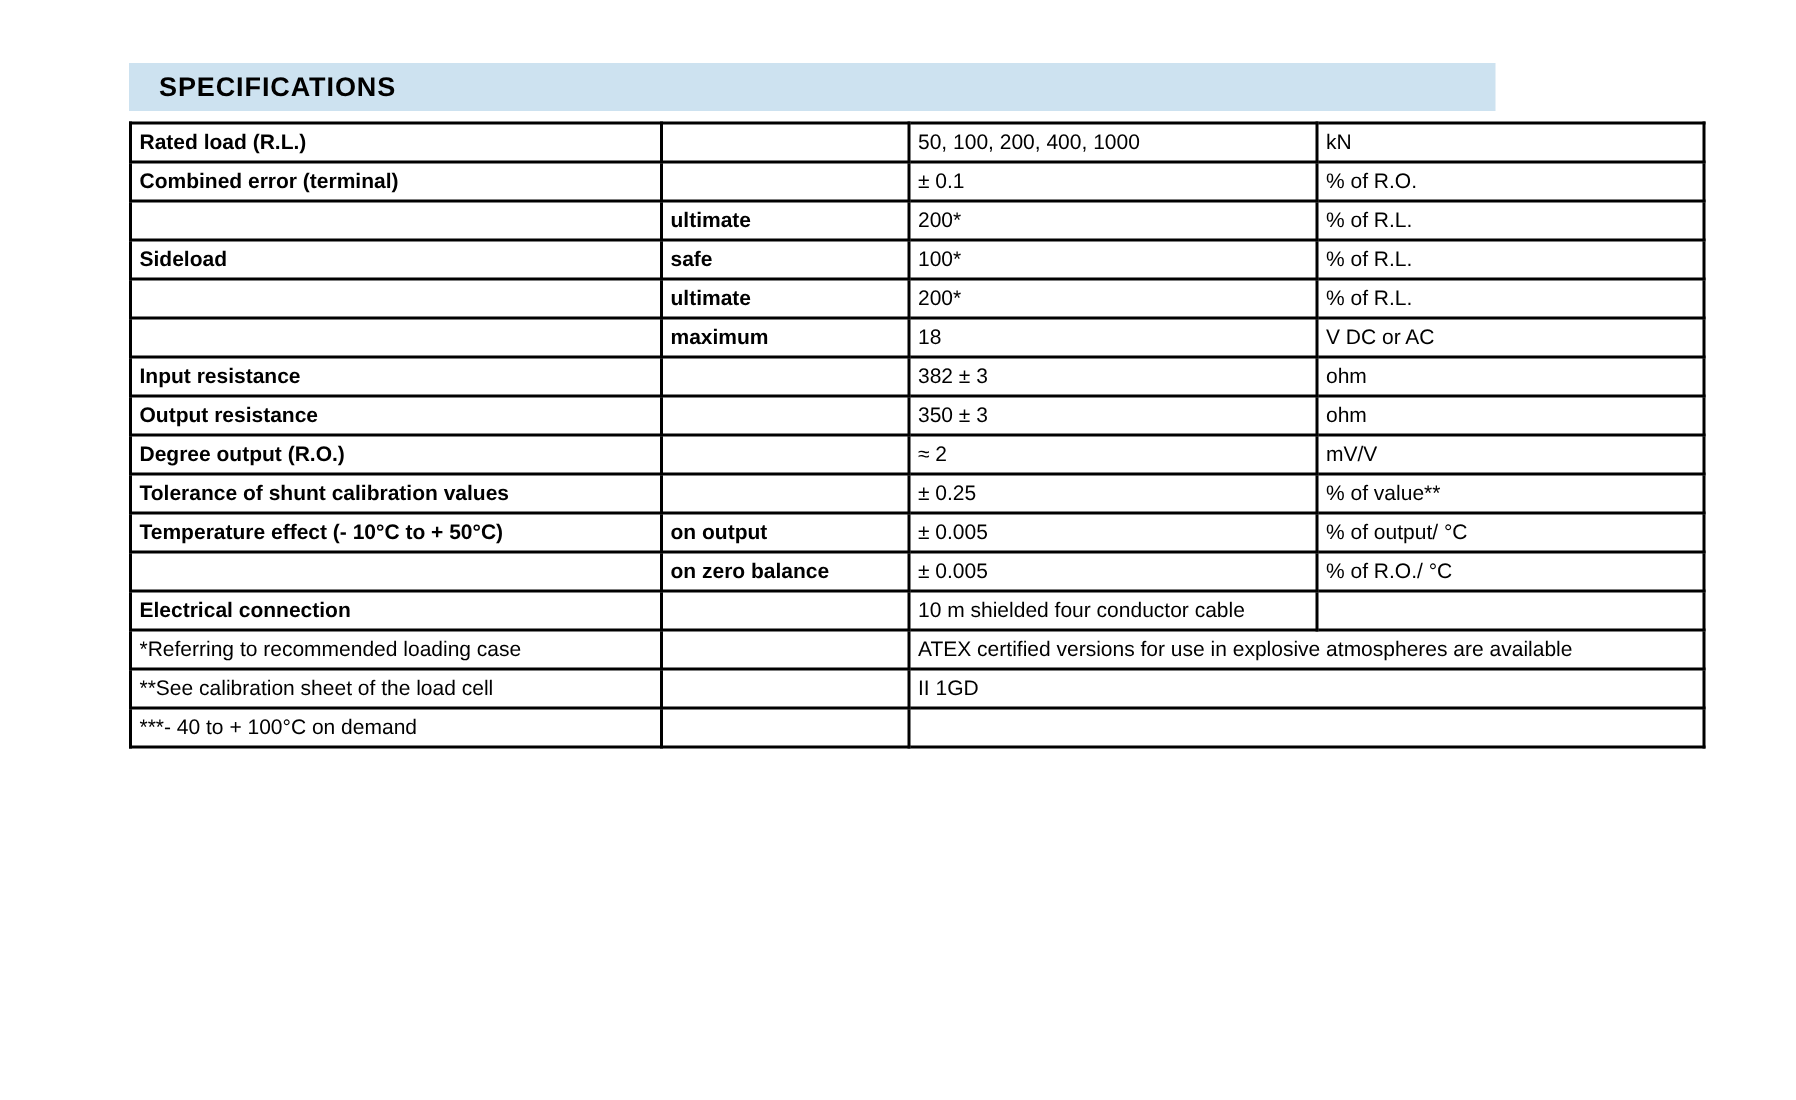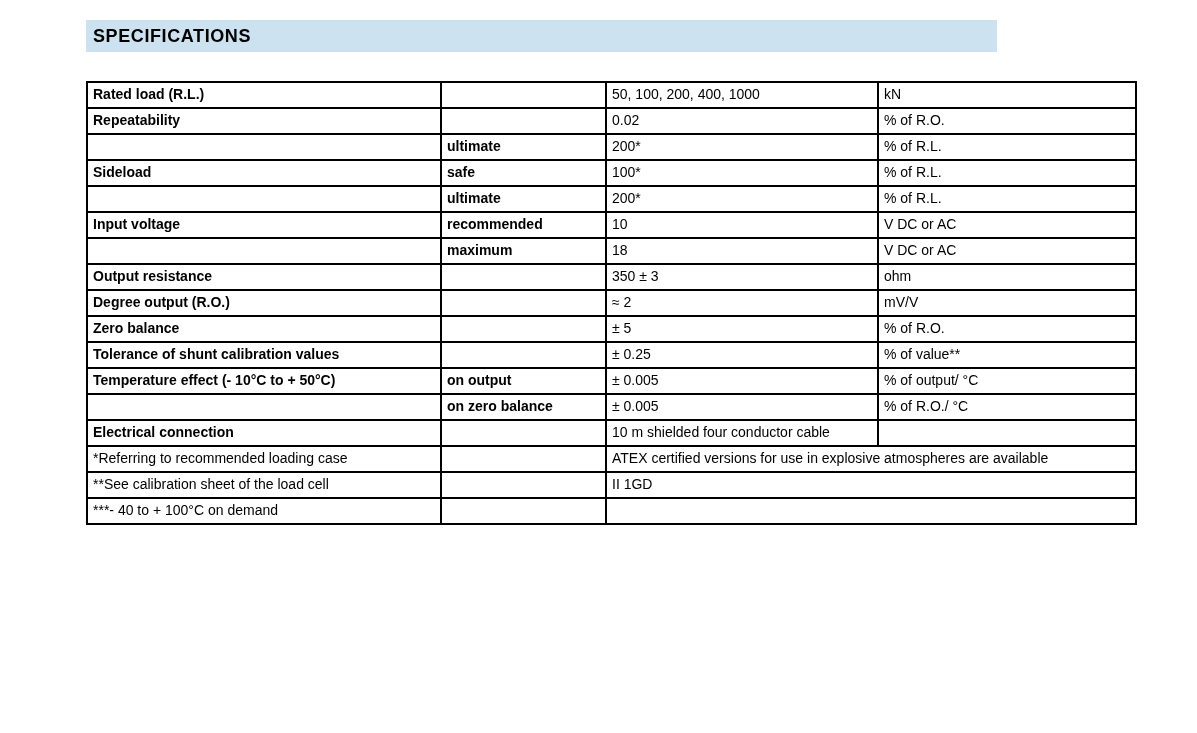--- a/index.html
+++ b/index.html
@@ -19,14 +19,14 @@
   .header-bar {
     position: absolute;
     left: 86px;
-    top: 20px;
+    top: 42px;
     width: 911px;
     height: 32px;
     background: #cde2f0;
     display: flex;
     align-items: center;
     box-sizing: border-box;
-    padding-left: 7px;
+    padding-left: 20px;
   }
   .header-bar .title {
     font-size: 18px;

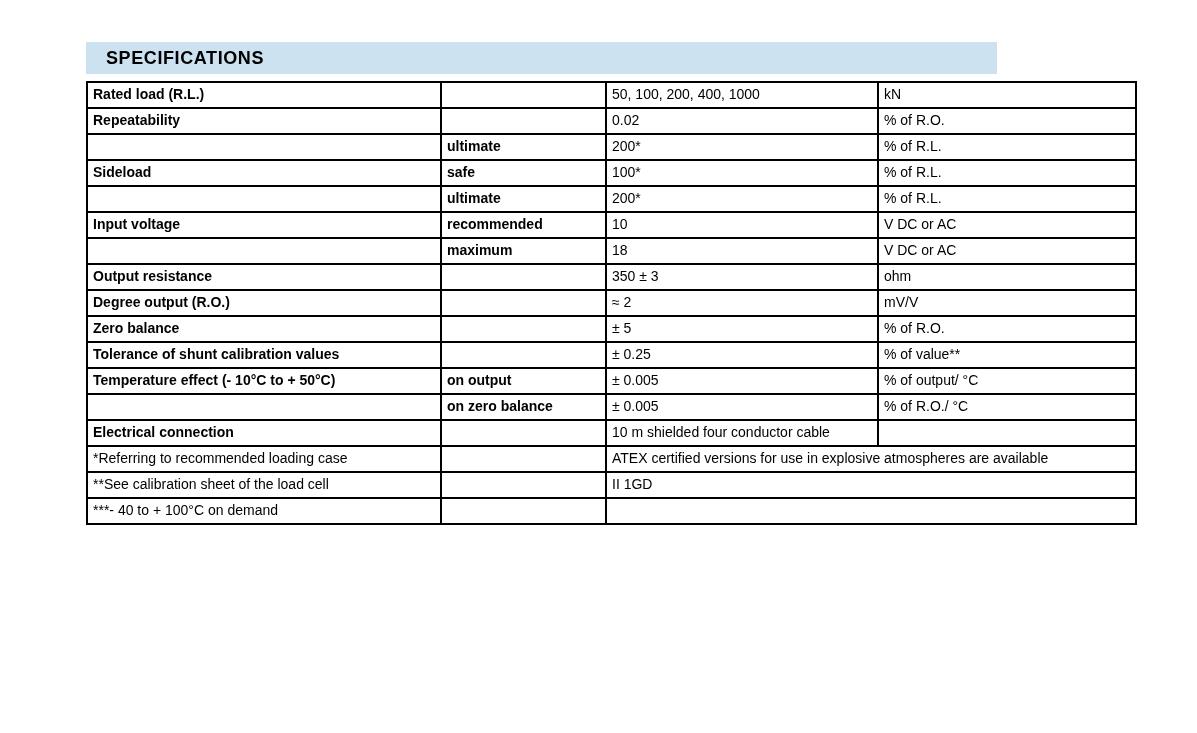--- a/index.html
+++ b/index.html
@@ -83,6 +83,12 @@
           <td class="b"></td>
           <td>50, 100, 200, 400, 1000</td>
           <td>kN</td>
+        </tr>
+        <tr>
+          <td class="b">Combined error (terminal)</td>
+          <td class="b"></td>
+          <td>± 0.1</td>
+          <td>% of R.O.</td>
         </tr>
         <tr>
           <td class="b">Repeatability</td>

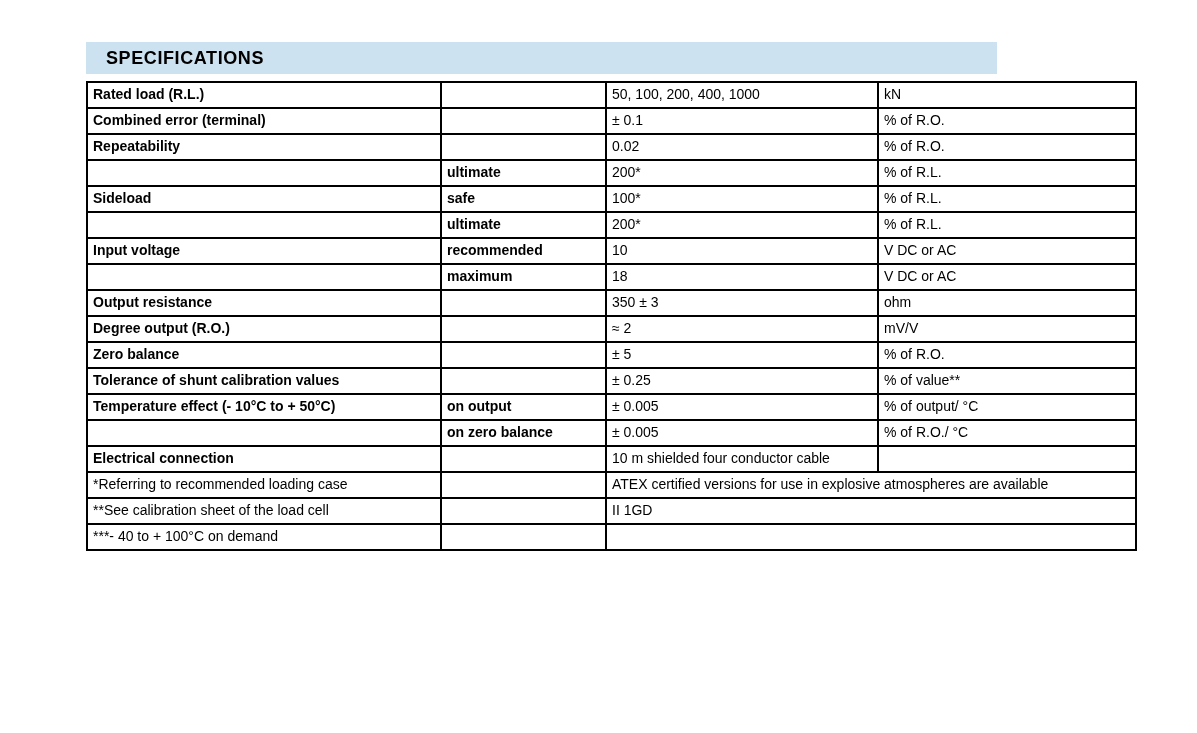--- a/index.html
+++ b/index.html
@@ -88,12 +88,6 @@
           <td class="b">Combined error (terminal)</td>
           <td class="b"></td>
           <td>± 0.1</td>
-          <td>% of R.O.</td>
-        </tr>
-        <tr>
-          <td class="b">Repeatability</td>
-          <td class="b"></td>
-          <td>0.02</td>
           <td>% of R.O.</td>
         </tr>
         <tr>

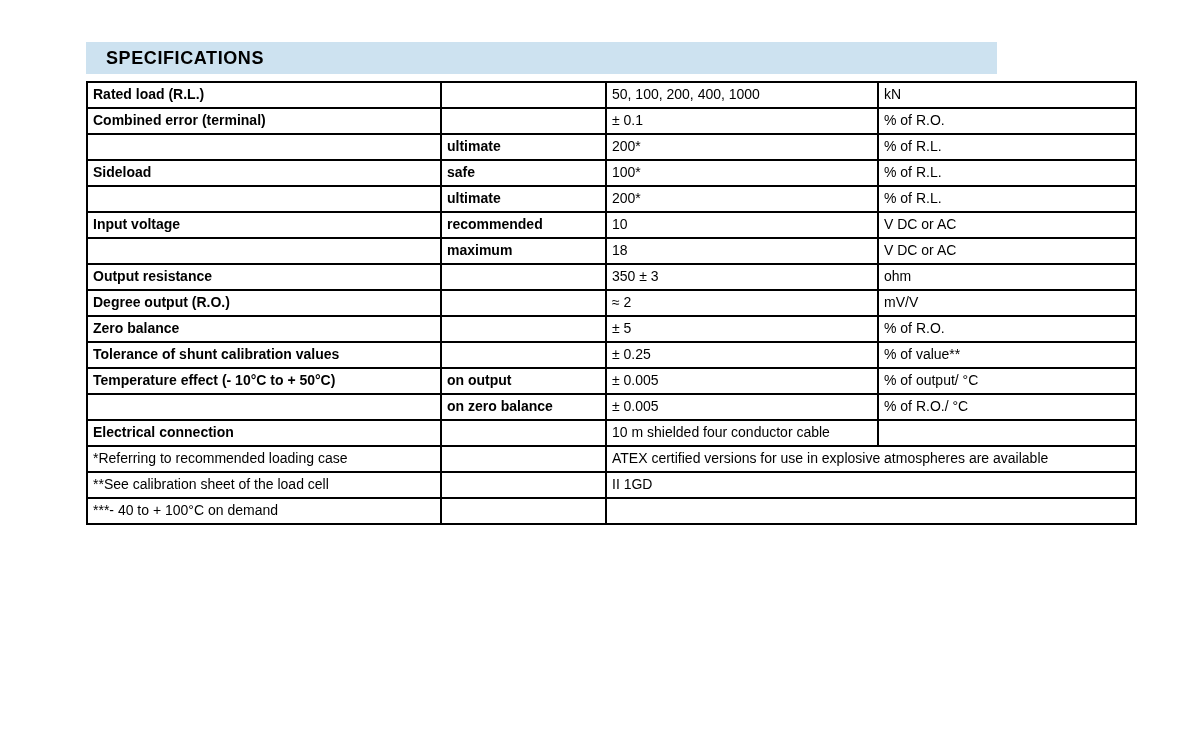--- a/index.html
+++ b/index.html
@@ -109,12 +109,6 @@
           <td>% of R.L.</td>
         </tr>
         <tr>
-          <td class="b">Input voltage</td>
-          <td class="b">recommended</td>
-          <td>10</td>
-          <td>V DC or AC</td>
-        </tr>
-        <tr>
           <td class="b"></td>
           <td class="b">maximum</td>
           <td>18</td>

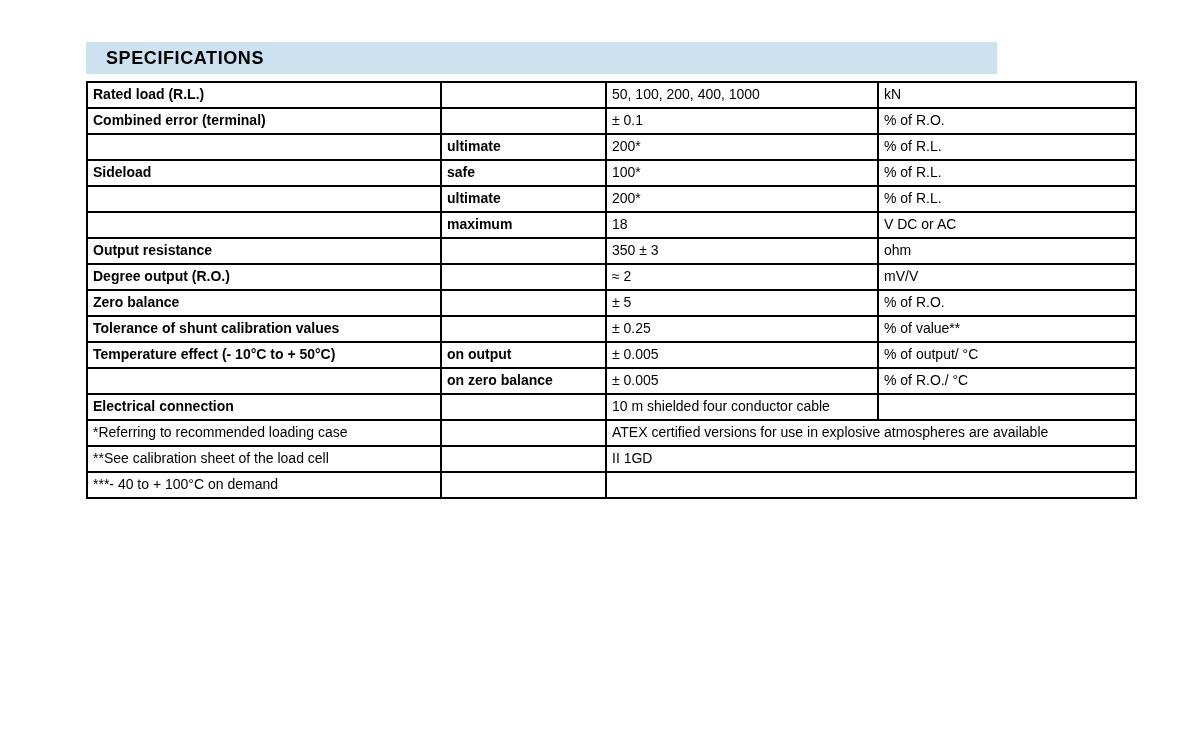--- a/index.html
+++ b/index.html
@@ -115,6 +115,12 @@
           <td>V DC or AC</td>
         </tr>
         <tr>
+          <td class="b">Input resistance</td>
+          <td class="b"></td>
+          <td>382 ± 3</td>
+          <td>ohm</td>
+        </tr>
+        <tr>
           <td class="b">Output resistance</td>
           <td class="b"></td>
           <td>350 ± 3</td>

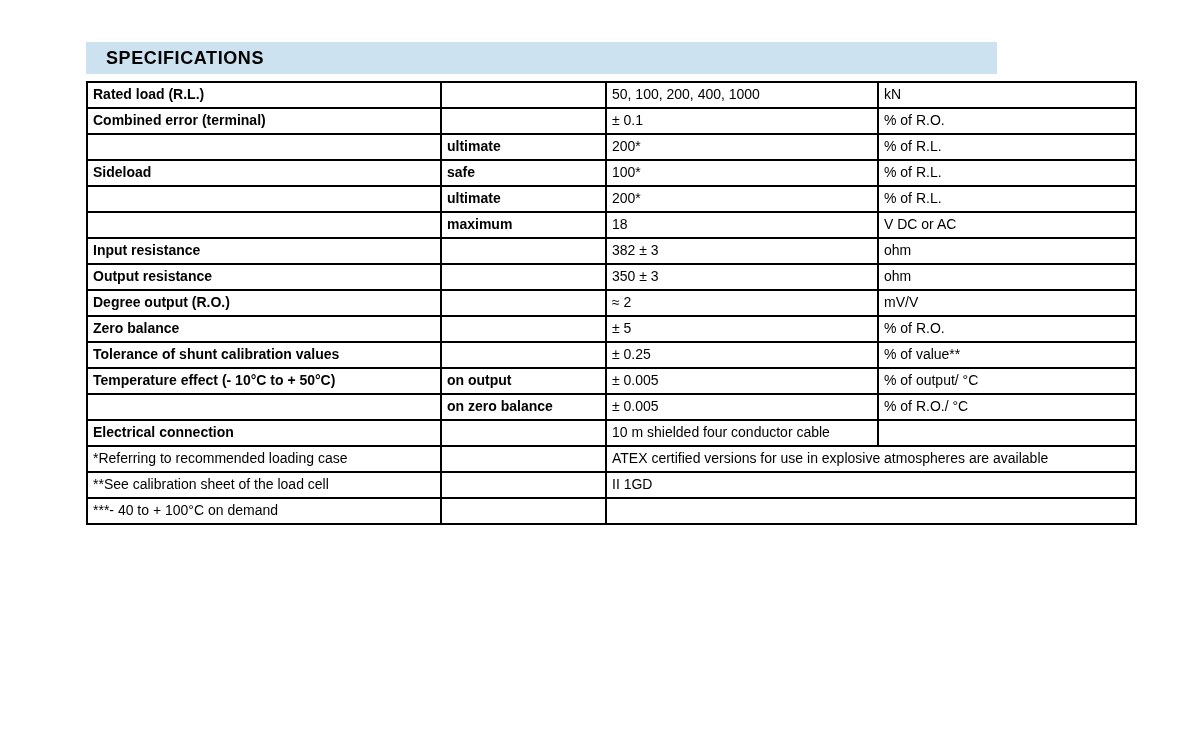--- a/index.html
+++ b/index.html
@@ -133,12 +133,6 @@
           <td>mV/V</td>
         </tr>
         <tr>
-          <td class="b">Zero balance</td>
-          <td class="b"></td>
-          <td>± 5</td>
-          <td>% of R.O.</td>
-        </tr>
-        <tr>
           <td class="b">Tolerance of shunt calibration values</td>
           <td class="b"></td>
           <td>± 0.25</td>

